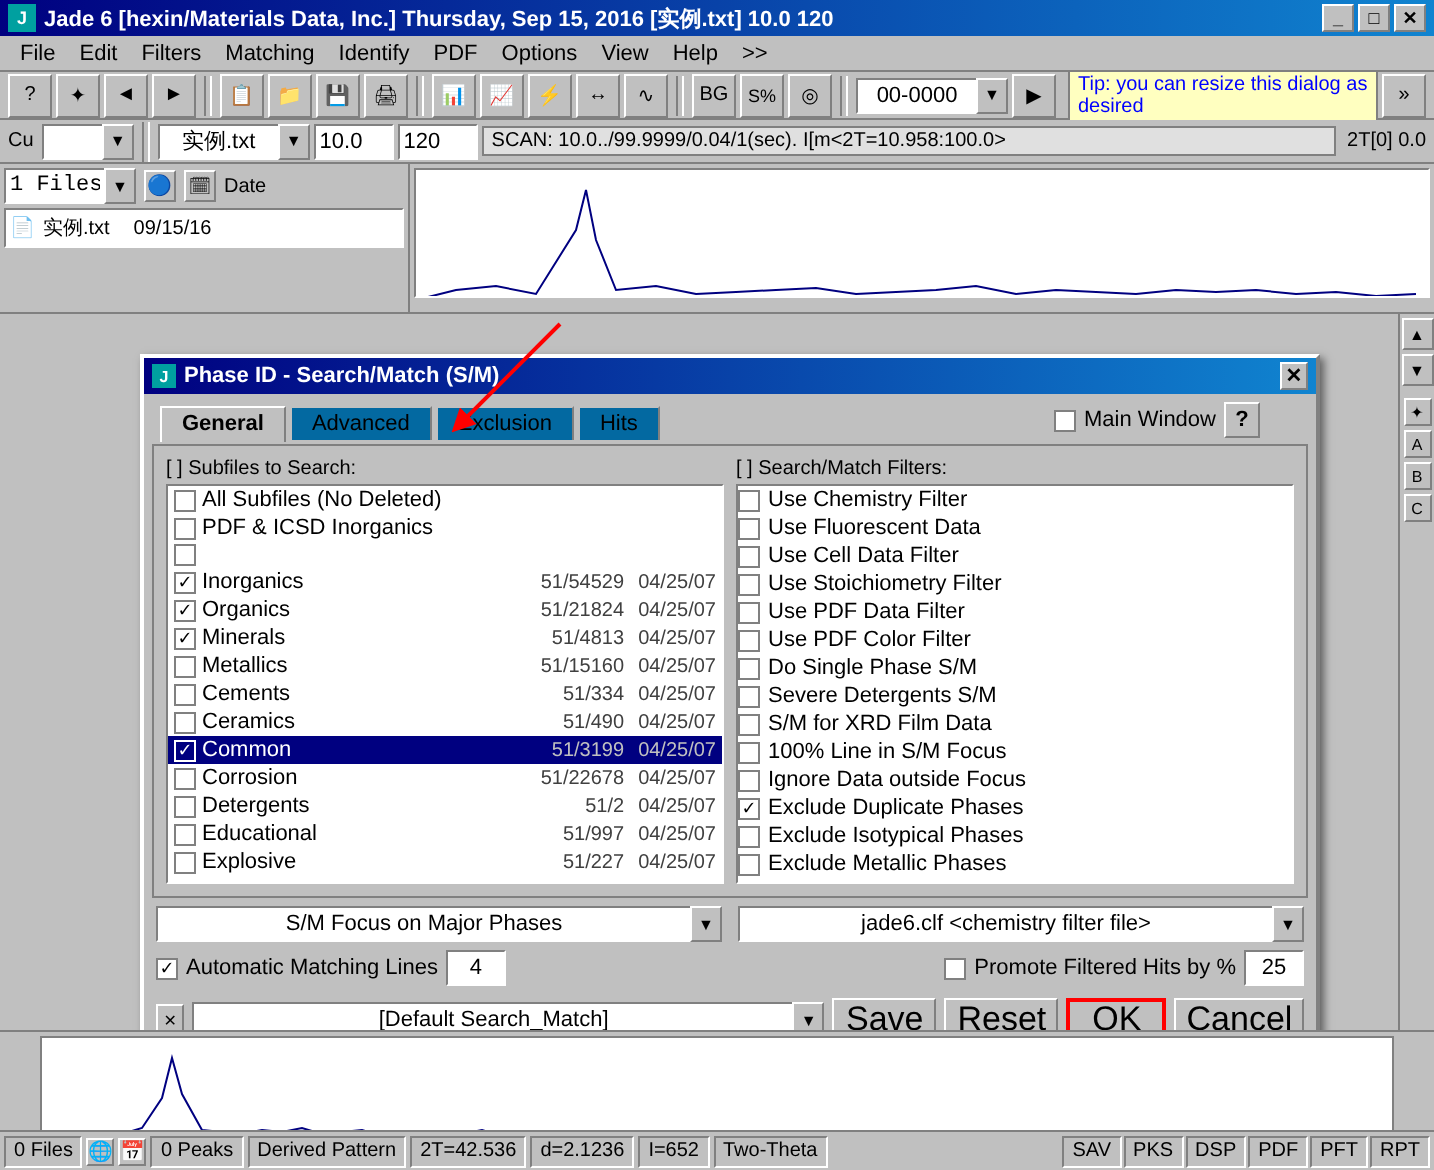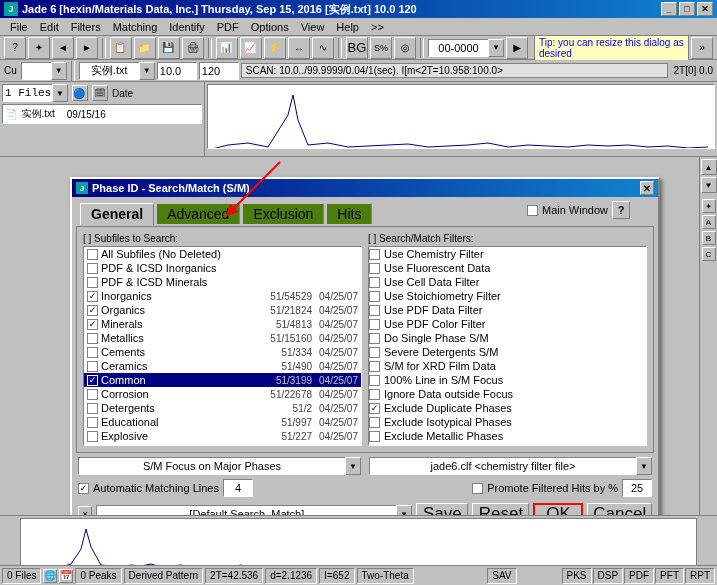--- a/index.html
+++ b/index.html
@@ -443,7 +443,7 @@
     <div class="toolbar-btn">↔</div>
     <div class="toolbar-btn">∿</div>
     <div class="toolbar-sep"></div>
-    <div class="toolbar-btn" style="font-size:13px;">BG</div>
+    <div class="toolbar-btn" style="font-size:10px;">BG</div>
     <div class="toolbar-btn" style="font-size:9px;">S%</div>
     <div class="toolbar-btn">◎</div>
     <div class="toolbar-sep"></div>

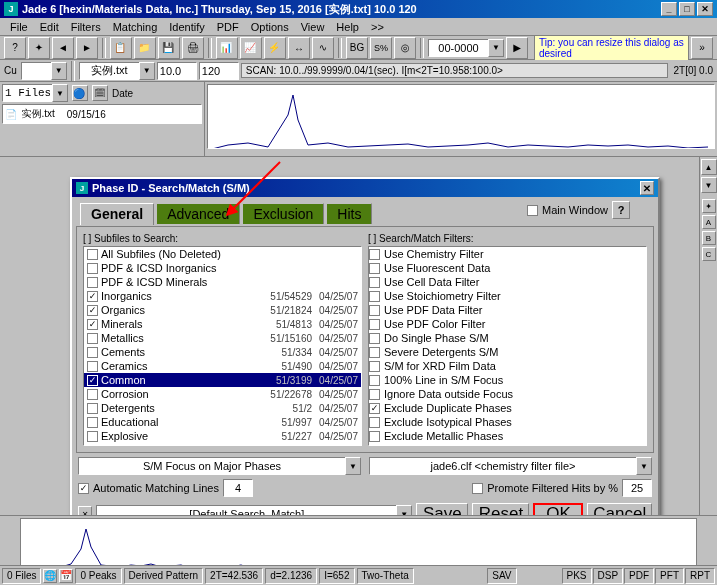--- a/index.html
+++ b/index.html
@@ -185,7 +185,7 @@
       border-bottom: none;
       background: #c0c0c0;
       cursor: pointer;
-      font-size: 14px;
+      font-size: 11px;
     }
     .tab.active {
       background: #c0c0c0;

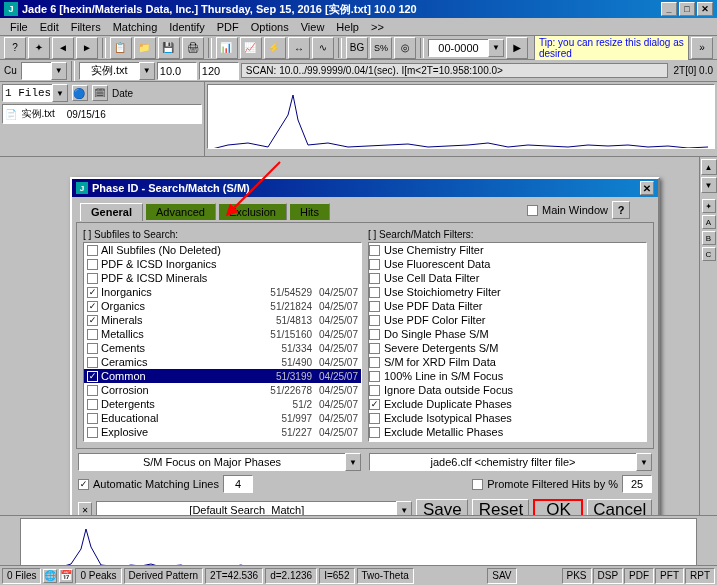--- a/index.html
+++ b/index.html
@@ -195,7 +195,7 @@
       font-weight: bold;
     }
     .tab:not(.active) {
-      background: #4d7c0f;
+      background: #0369a1;
       border-color: #c0c0c0 #808080 #808080 #c0c0c0;
     }
 

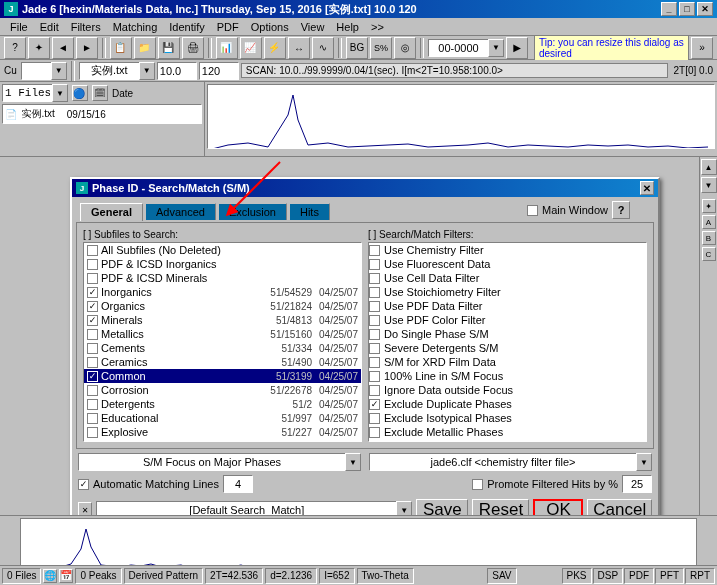--- a/index.html
+++ b/index.html
@@ -554,7 +554,6 @@
               </div>
               <div class="list-item">
                 <div class="checkbox"></div>
-                <span class="item-text">PDF &amp; ICSD Minerals</span>
               </div>
               <div class="list-item">
                 <div class="checkbox checked"></div>

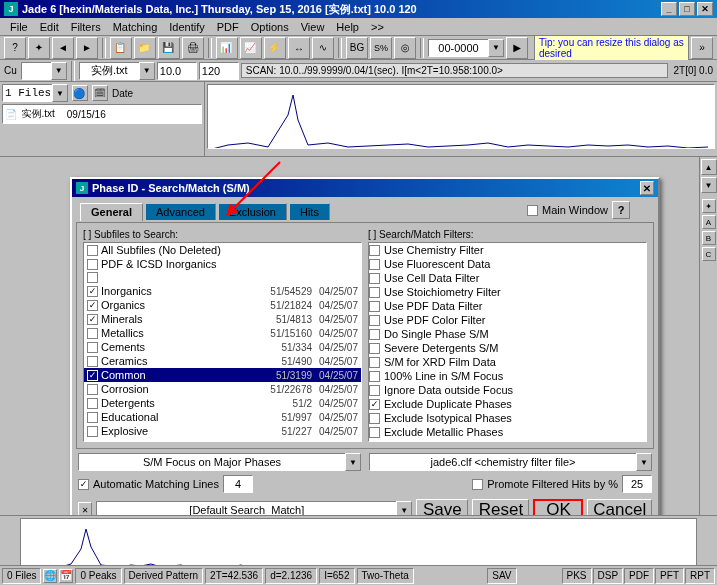--- a/index.html
+++ b/index.html
@@ -776,7 +776,7 @@
     <div class="status-cell">Two-Theta</div>
     <div style="margin-left:auto; display:flex; gap:1px;">
       <div class="status-cell" style="cursor:pointer;">SAV</div>
-      <div class="status-cell" style="cursor:pointer;margin-left:44px;">PKS</div>
+      <div class="status-cell" style="cursor:pointer;">PKS</div>
       <div class="status-cell" style="cursor:pointer;">DSP</div>
       <div class="status-cell" style="cursor:pointer;">PDF</div>
       <div class="status-cell" style="cursor:pointer;">PFT</div>

